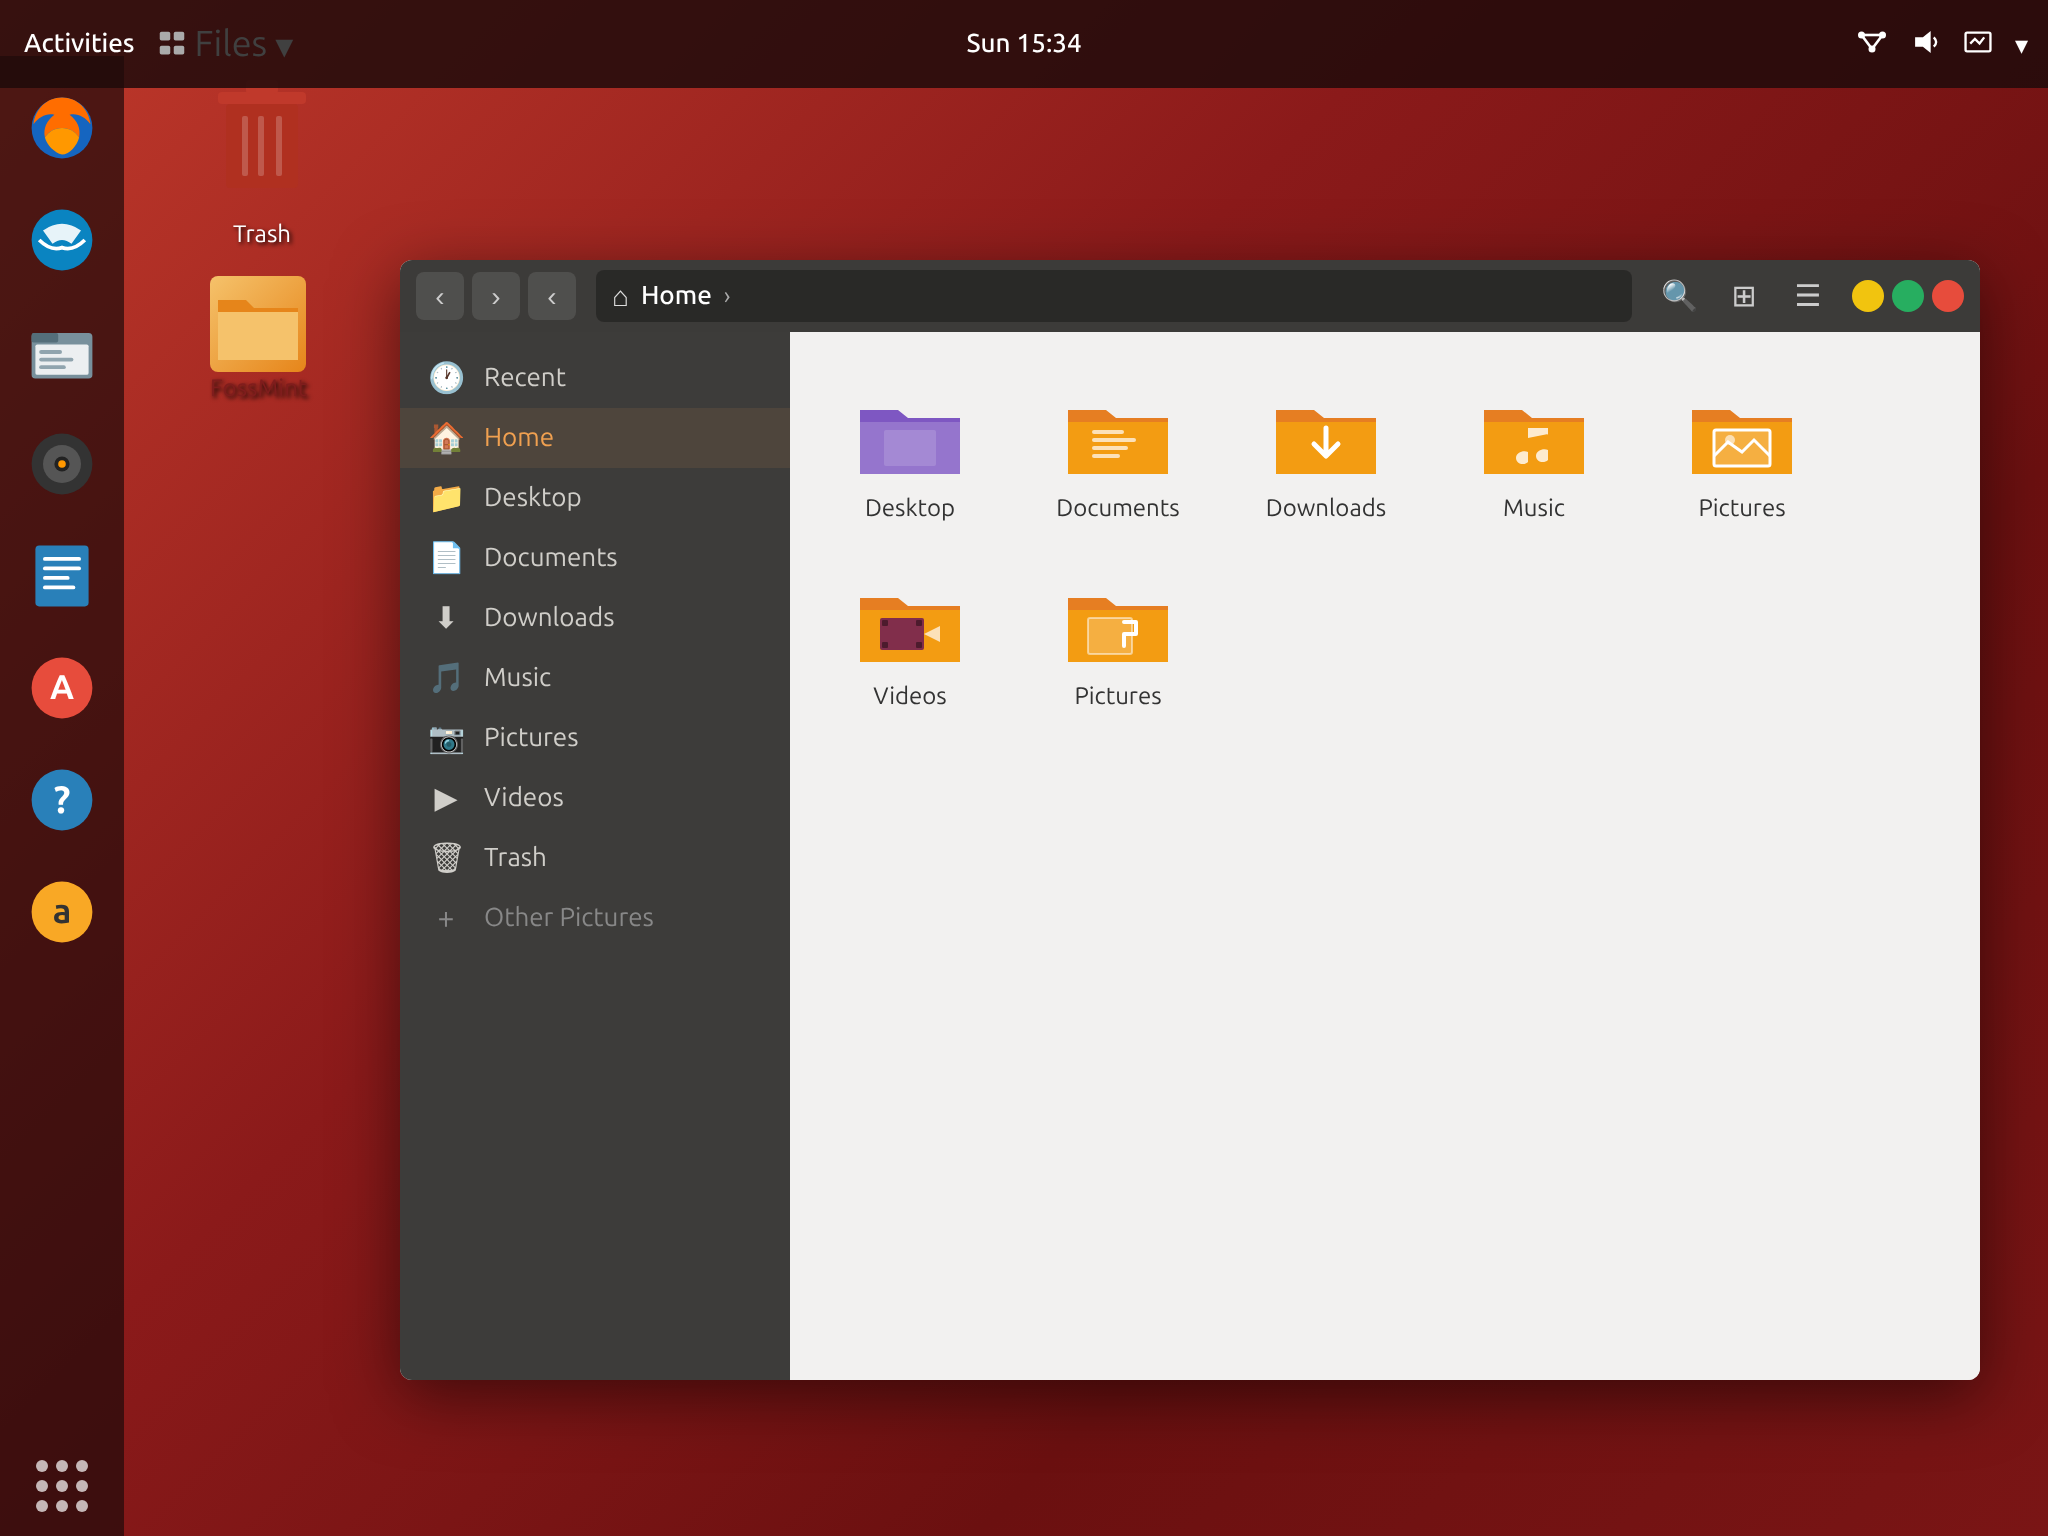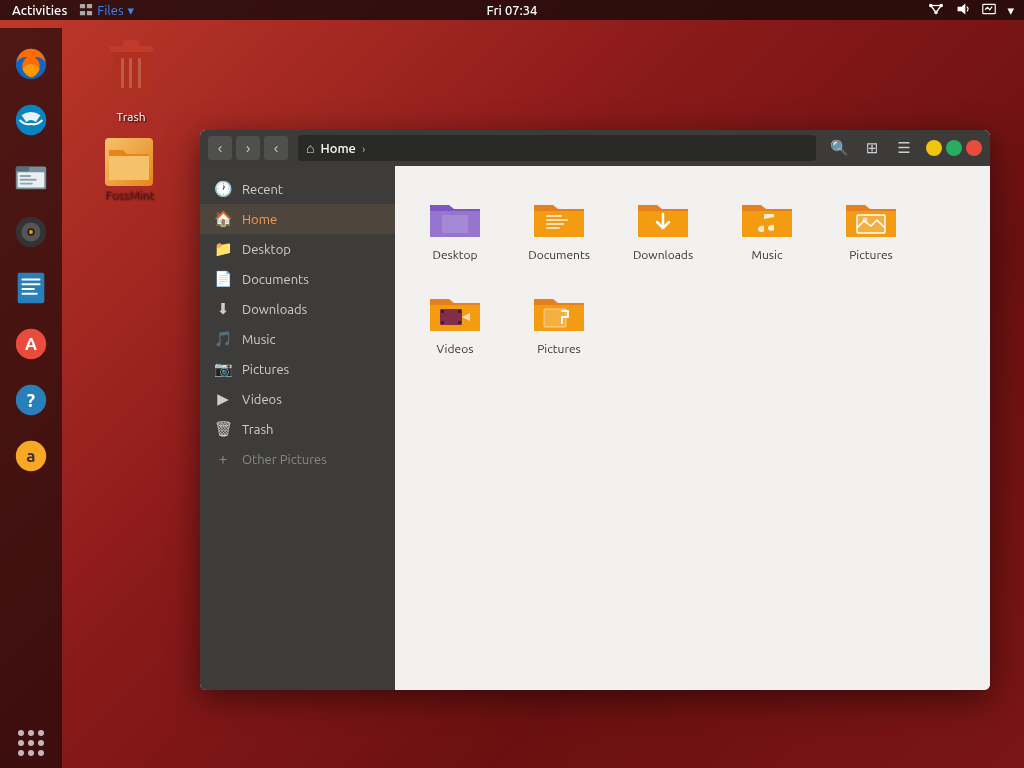--- a/index.html
+++ b/index.html
@@ -16,7 +16,7 @@
     .topbar {
       position: absolute;
       top: 0; left: 0; right: 0;
-      height: 20px;
+      height: 44px;
       background: rgba(30,10,10,0.85);
       display: flex;
       align-items: center;

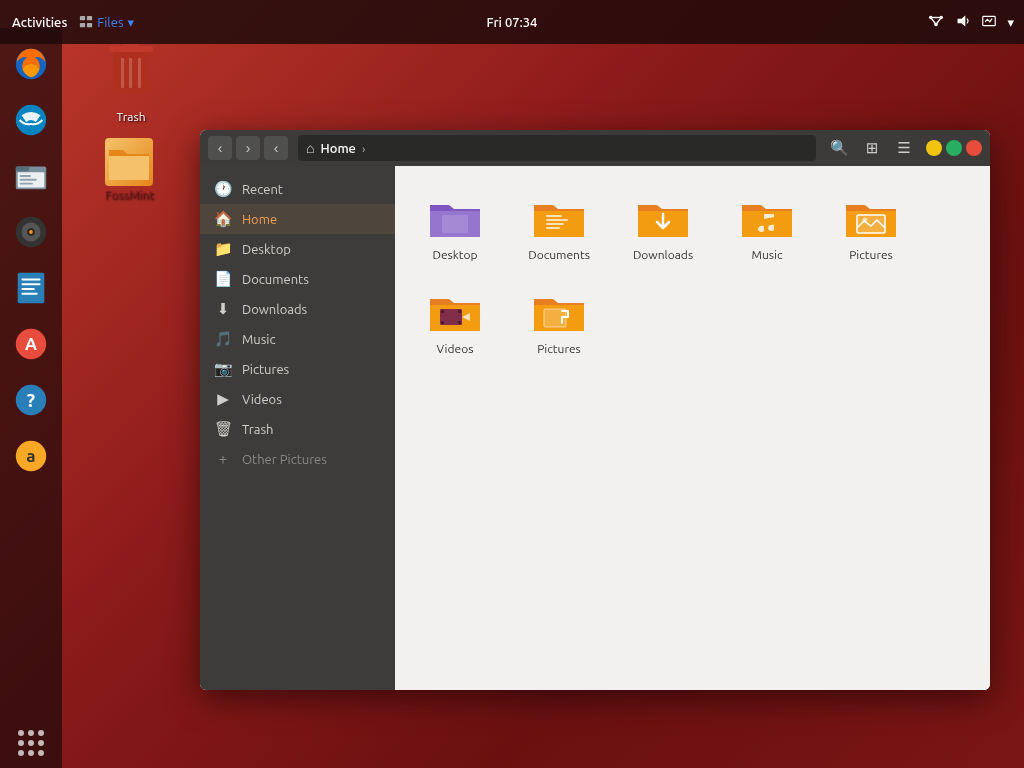--- a/index.html
+++ b/index.html
@@ -40,8 +40,8 @@
       display: flex;
       align-items: center;
       gap: 4px;
-      color: #3b82f6;
-      font-size: 13px;
+      color: #404040;
+      font-size: 18px;
       cursor: pointer;
     }
     .topbar-center {

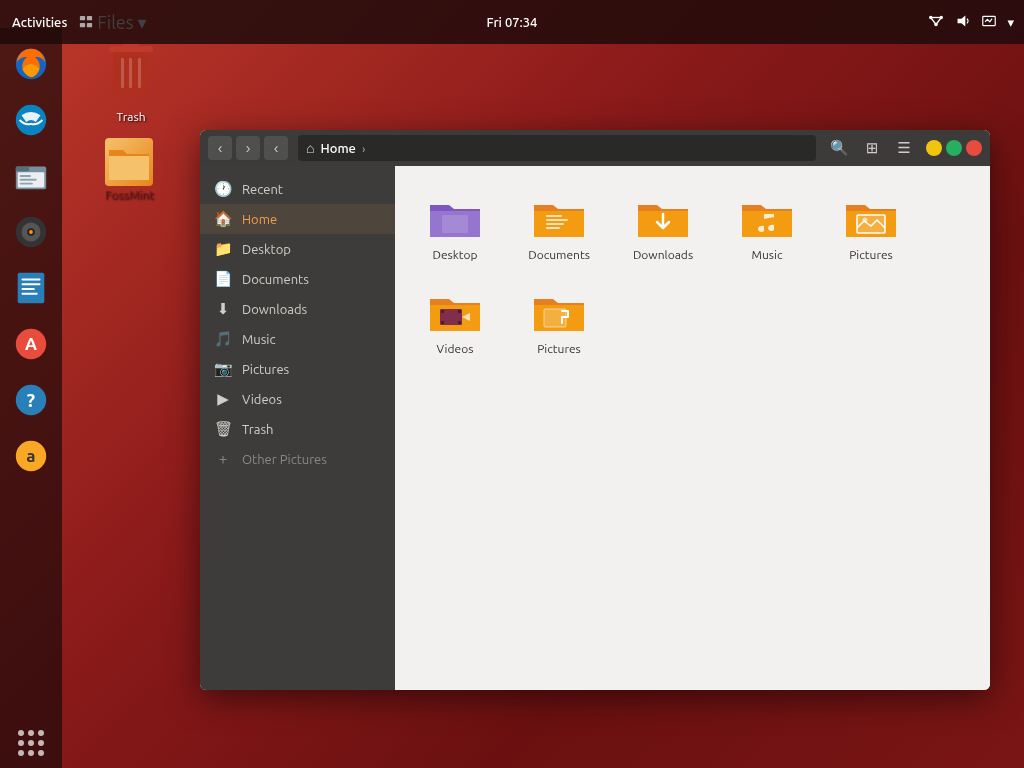--- a/index.html
+++ b/index.html
@@ -364,7 +364,7 @@
       <span>▾</span>
     </span>
   </div>
-  <div class="topbar-center">Fri 07:34</div>
+  <div class="topbar-center">Sun 15:34</div>
   <div class="topbar-right">
 
     <span class="topbar-icon">

